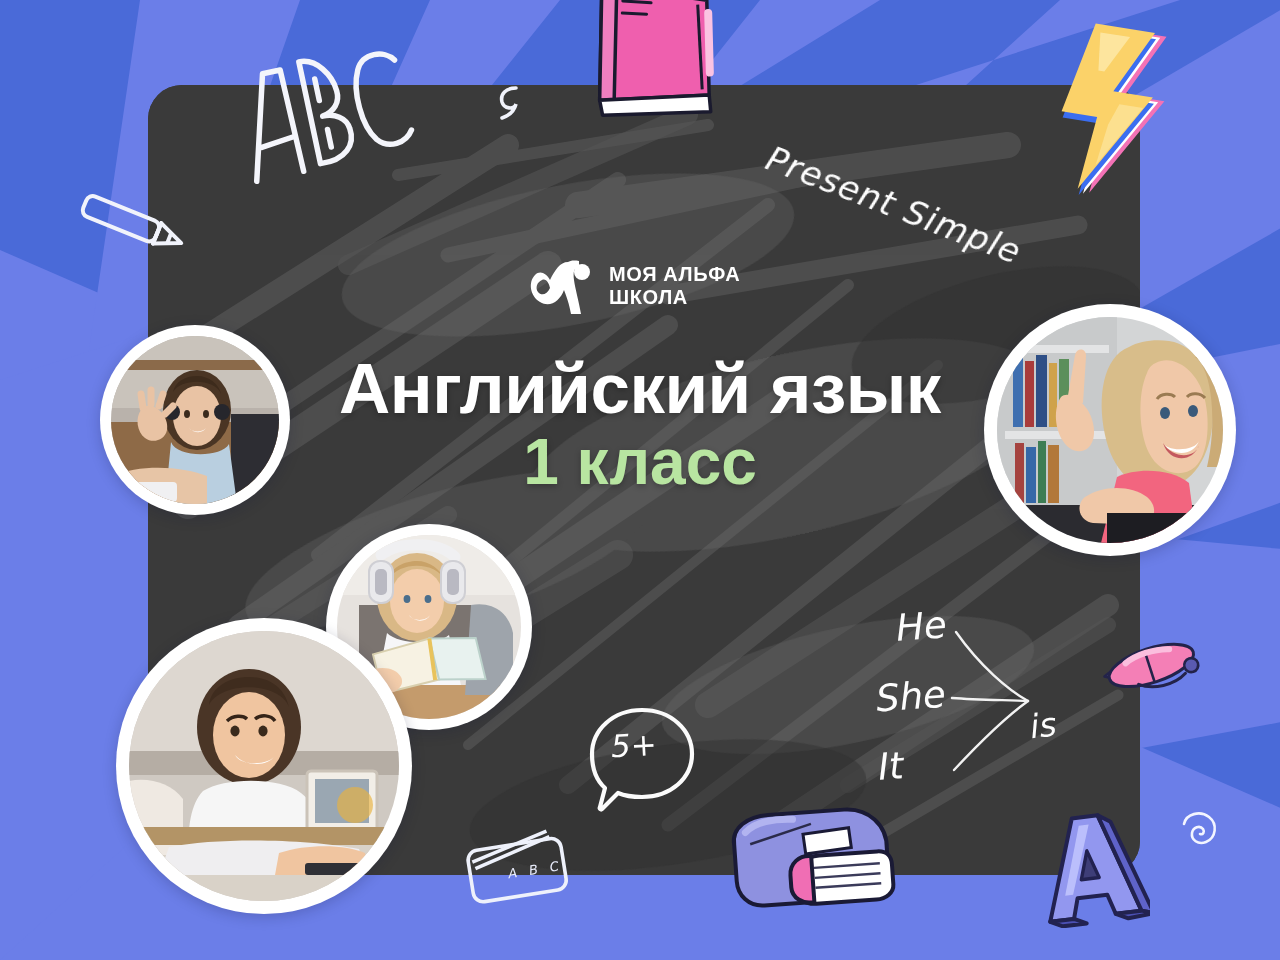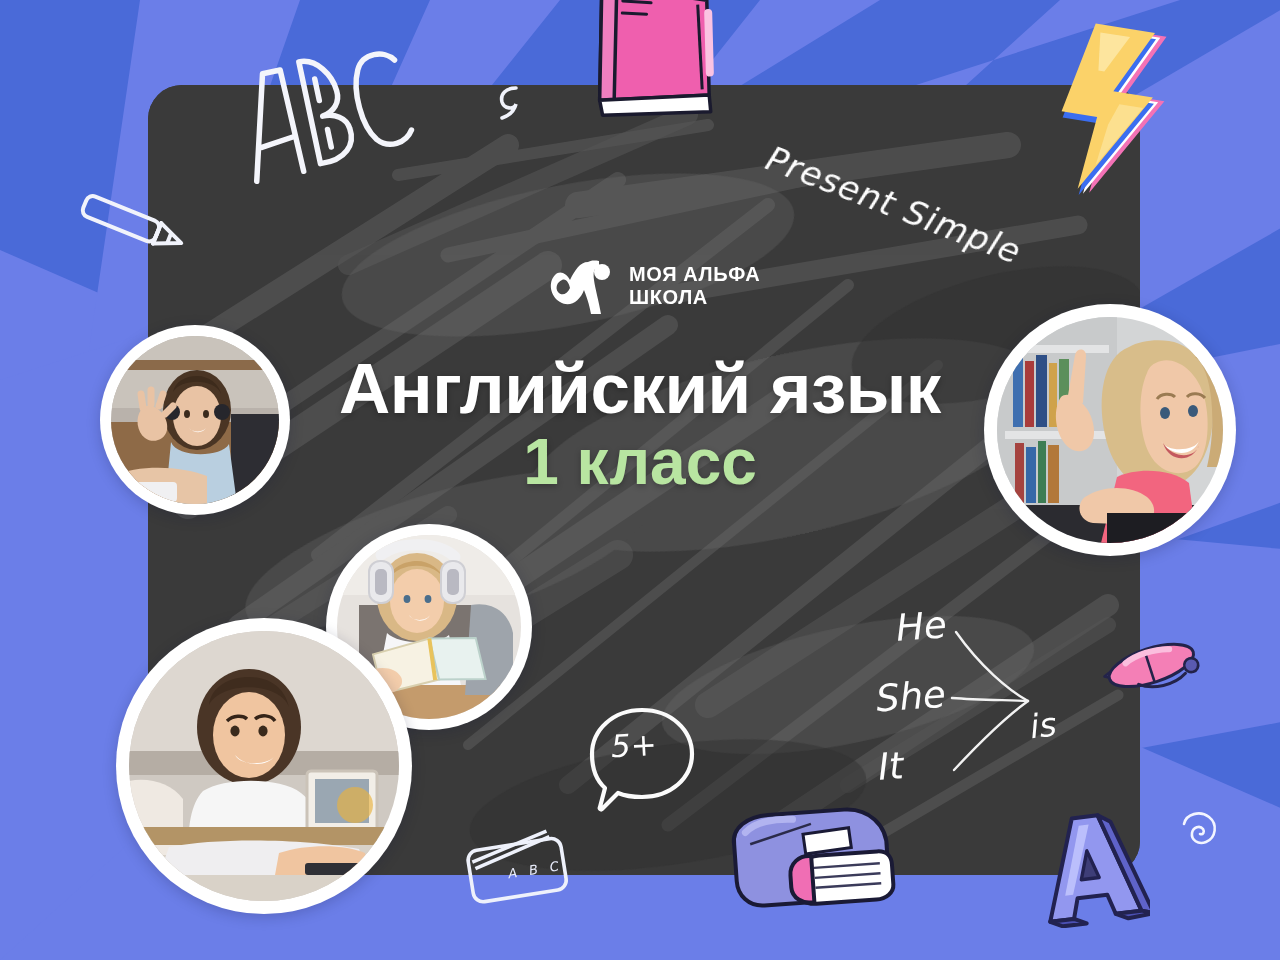--- a/index.html
+++ b/index.html
@@ -34,7 +34,7 @@
 
   
   .logo-wrap {
-    position: absolute; left: 544px; top: 250px;
+    position: absolute; left: 524px; top: 250px;
     display: flex; align-items: center; gap: 13px;
     z-index: 14;
   }

